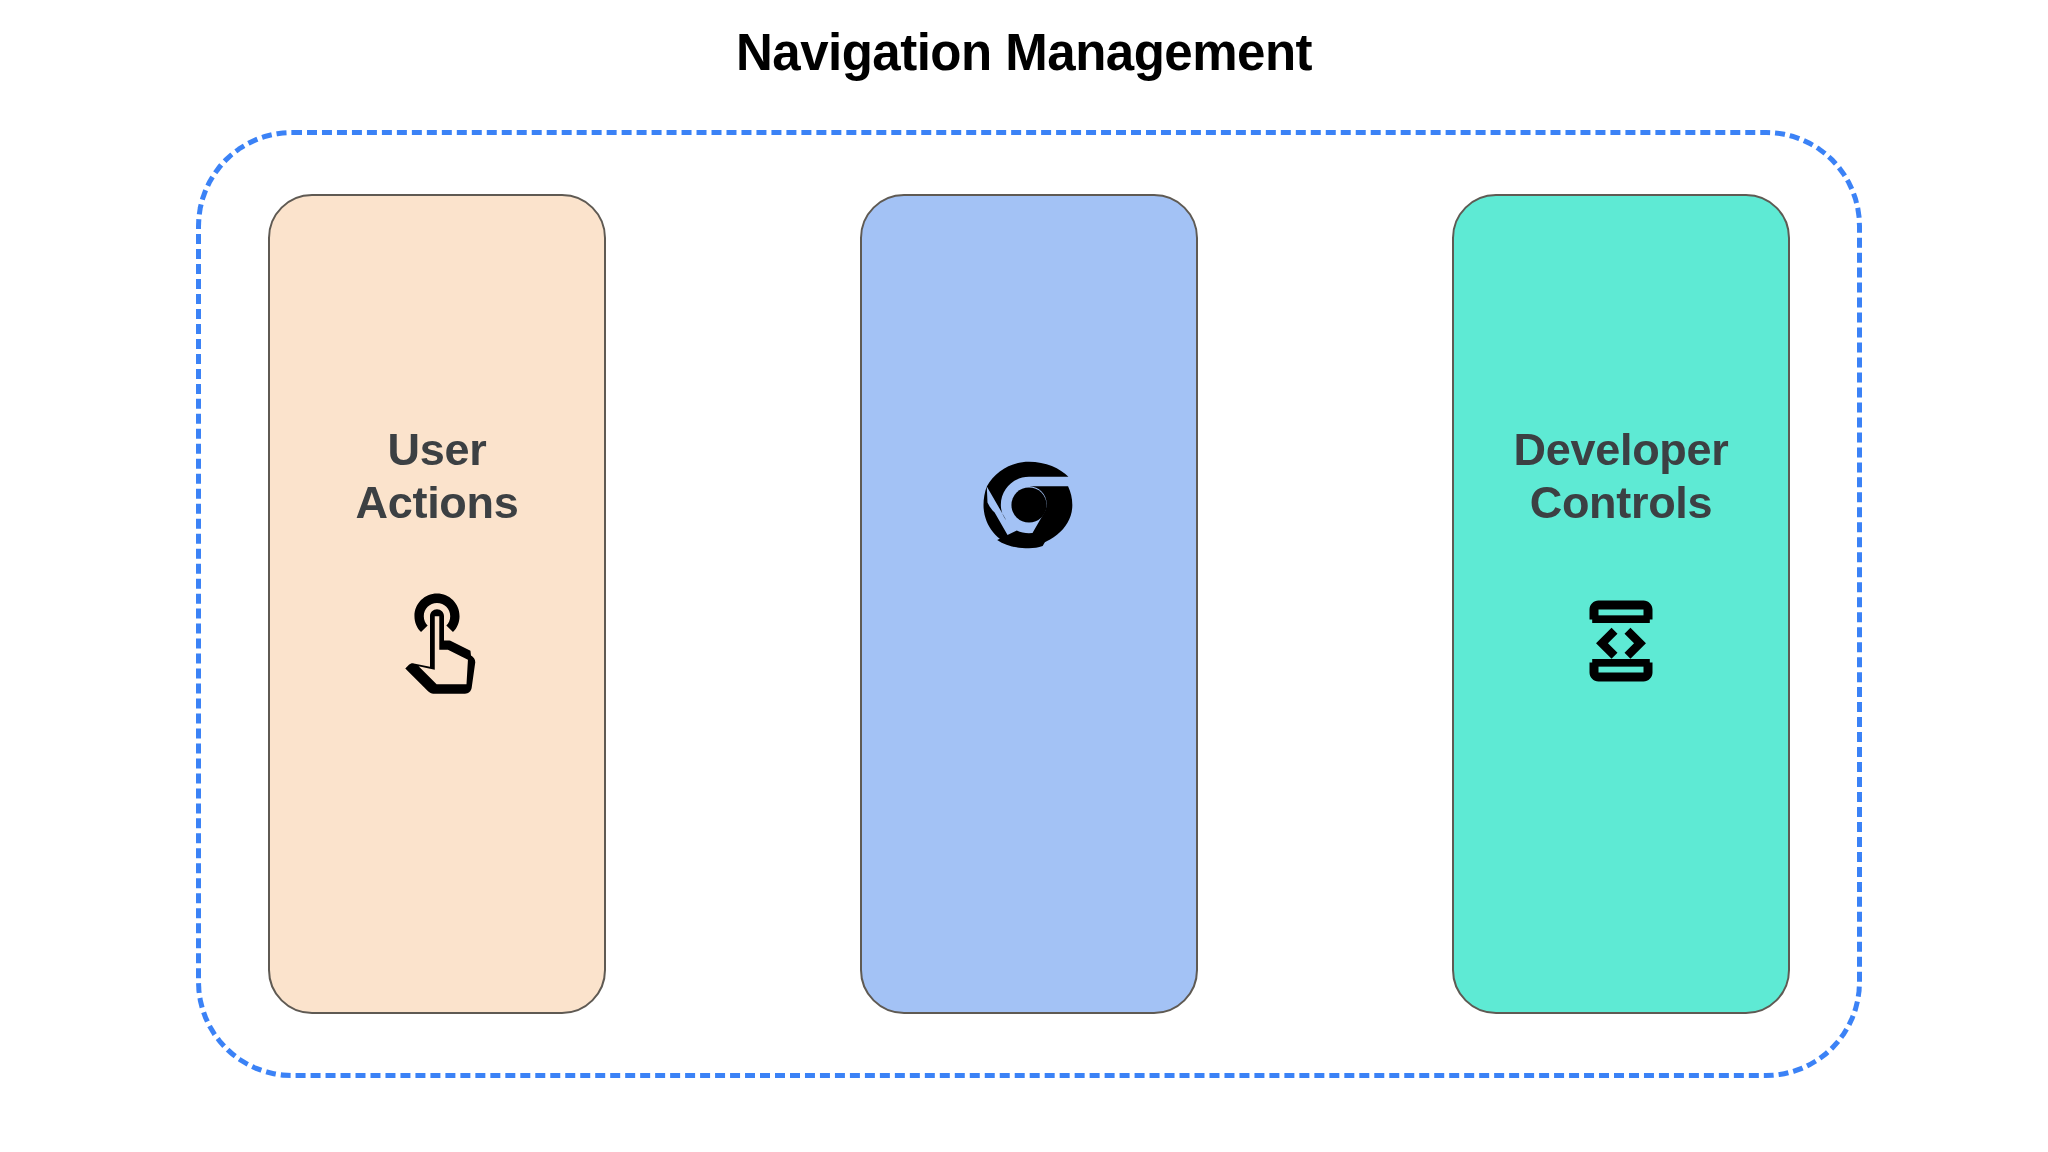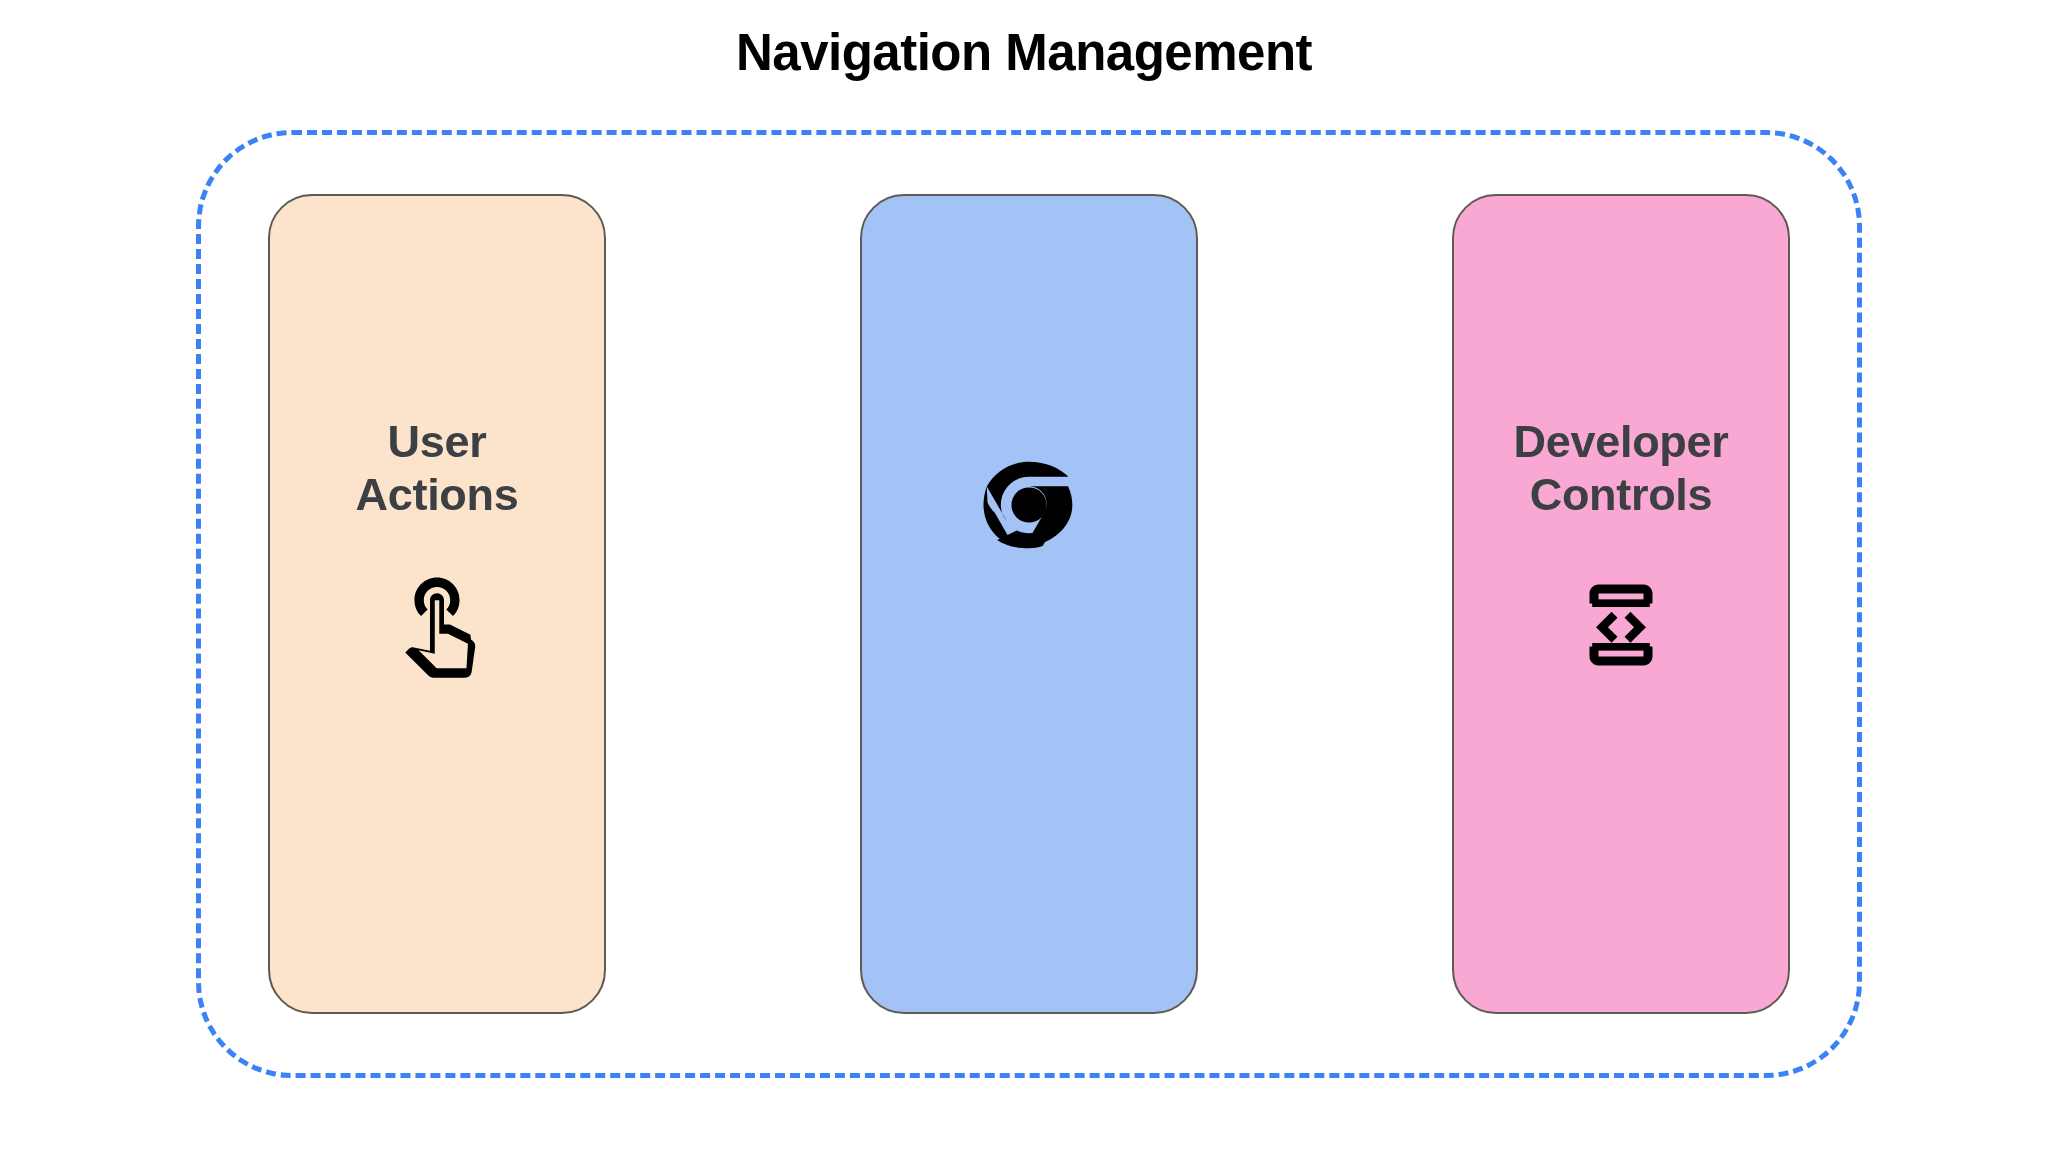--- a/index.html
+++ b/index.html
@@ -97,7 +97,7 @@
     text-align: center;
     letter-spacing: -0.3px;
     white-space: pre-line;
-    margin: 7px;
+    margin: 15px;
   }
 
   .card-icon {

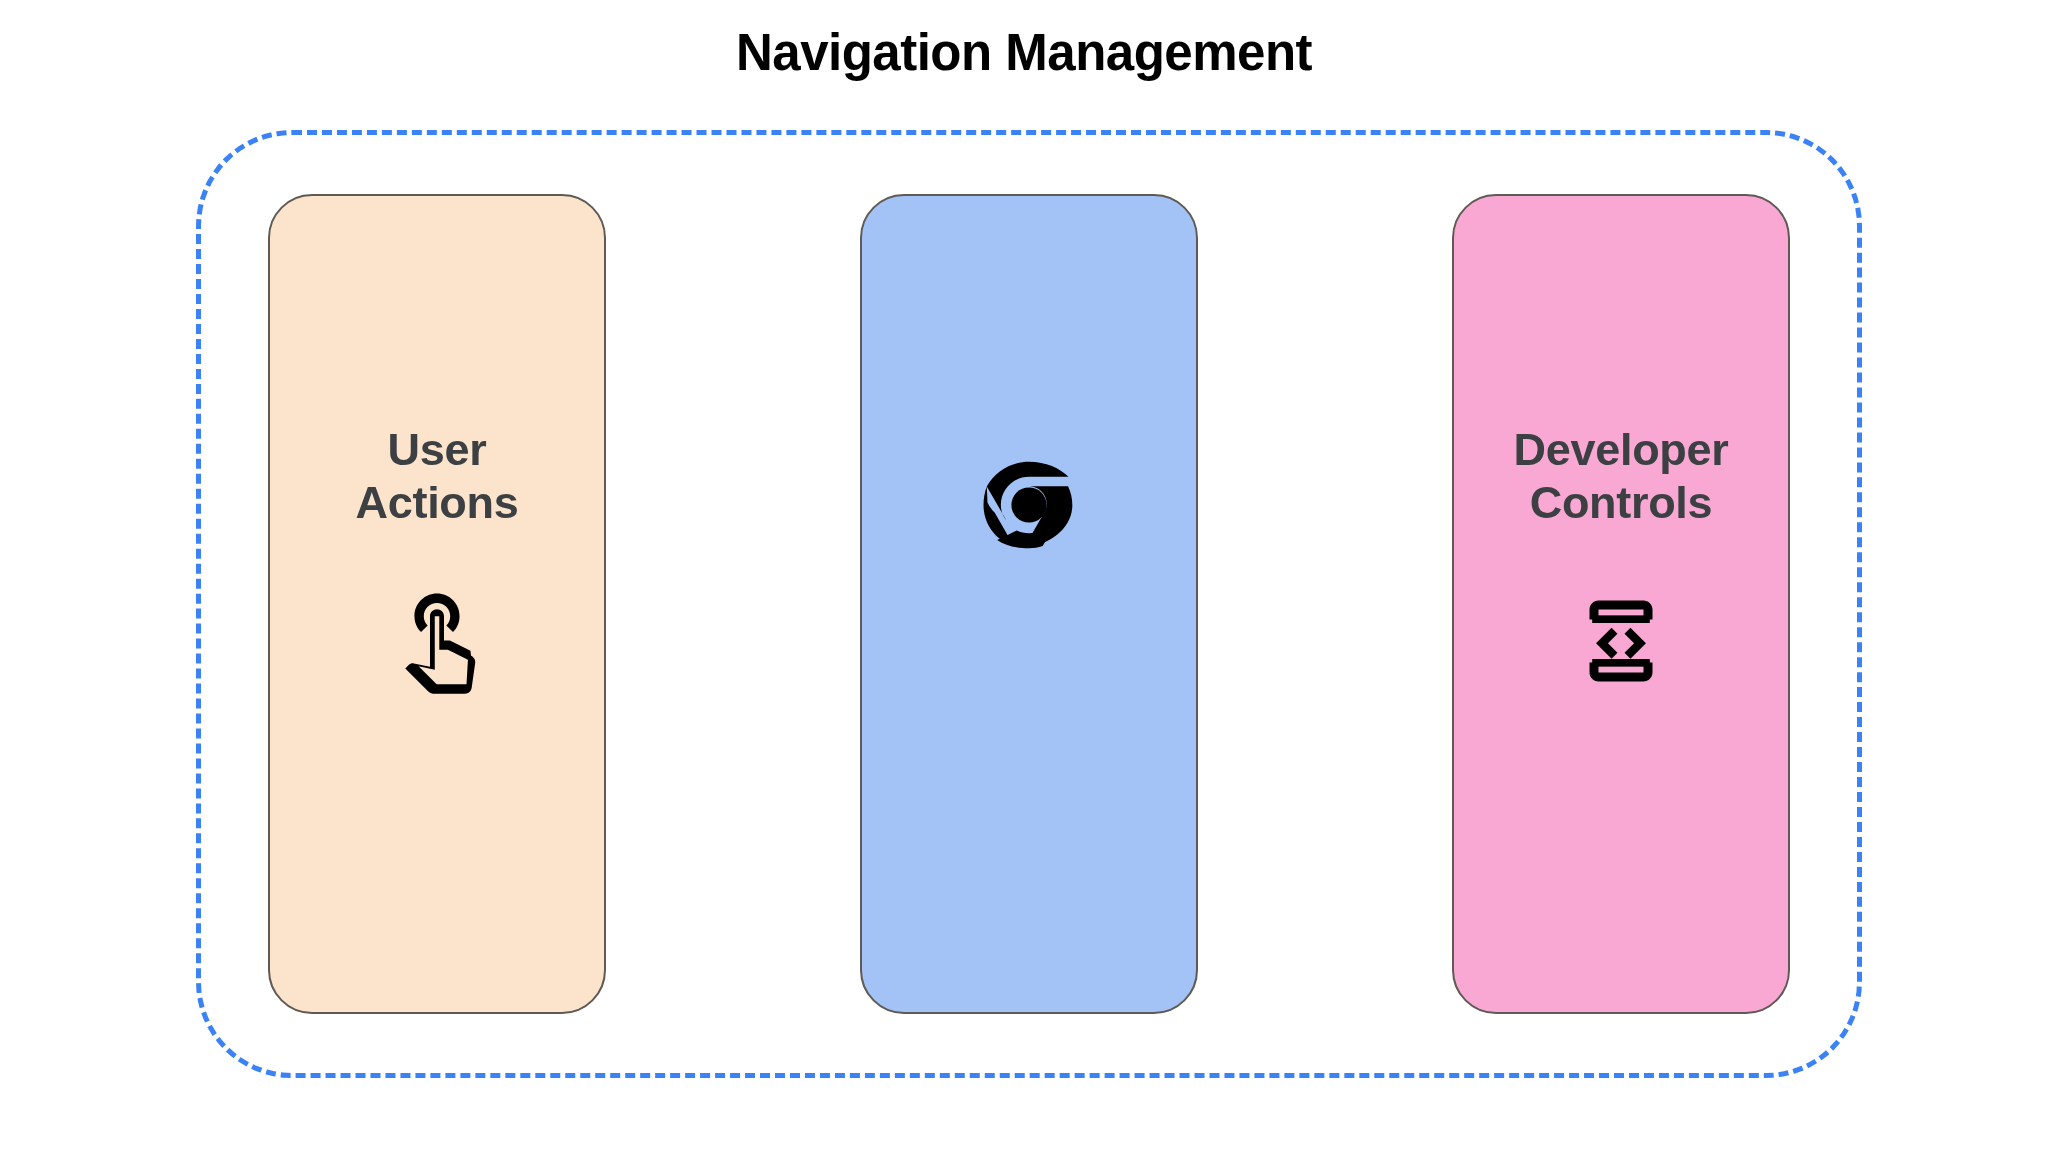--- a/index.html
+++ b/index.html
@@ -150,7 +150,7 @@
       </div>
     </div>
 
-    <div class="card" id="card-2" style="background: #f9a8d4; border-color: rgb(95, 90, 83);">
+    <div class="card" id="card-2" style="background: #5eead4; border-color: rgb(95, 90, 83);">
       <div class="card-inner">
         <div class="card-label" style="color: rgb(60, 64, 67);">Developer
 Controls</div>

